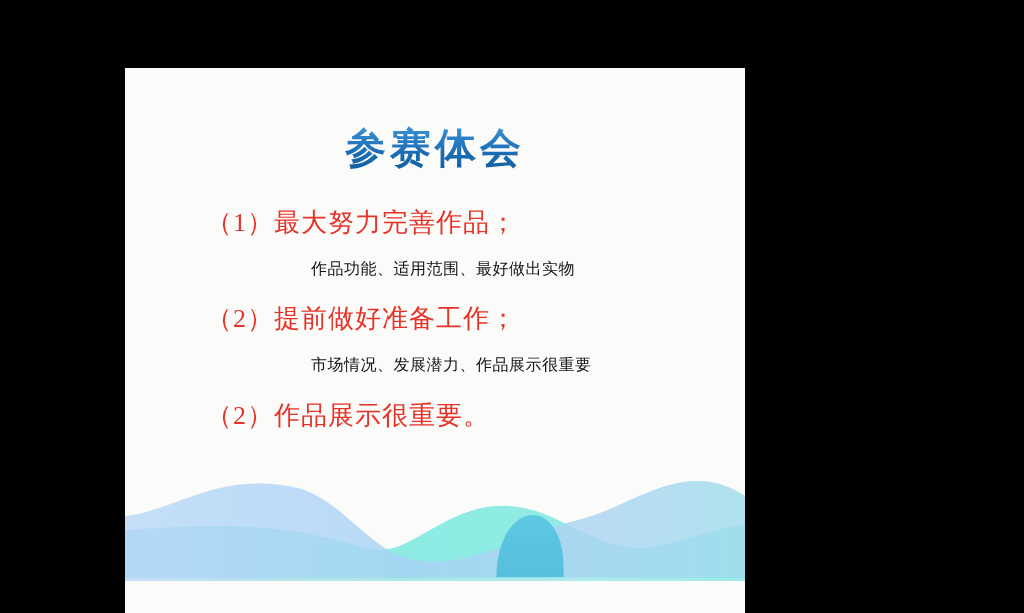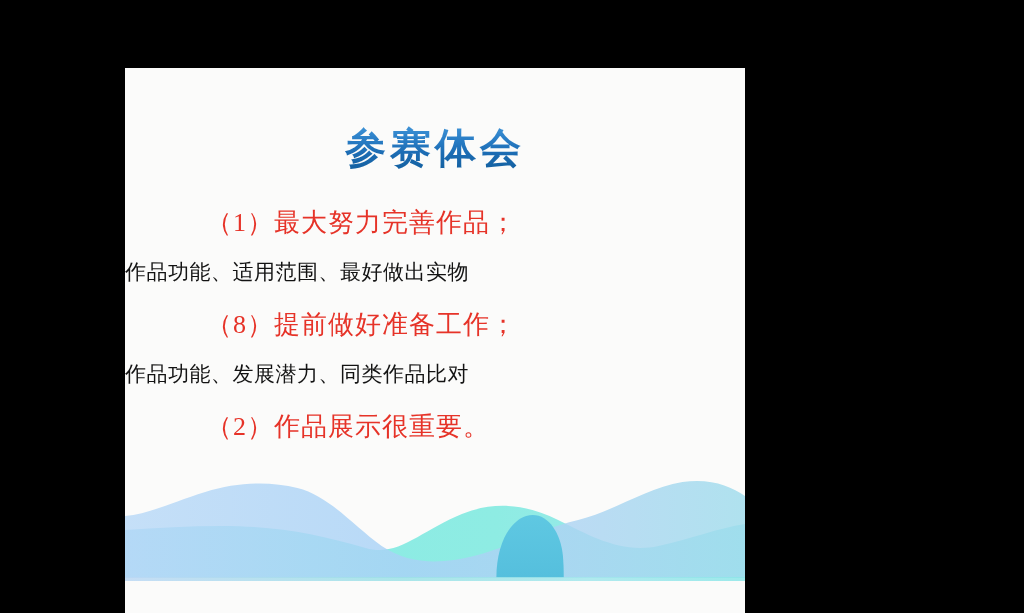--- a/index.html
+++ b/index.html
@@ -87,9 +87,10 @@
   }
   .line-sub {
     color: #131313;
-    font-size: 21px;
+    font-size: 16px;
     font-weight: 400;
     letter-spacing: 0.5px;
+    padding-left: 186px;
     margin-bottom: 26px;
   }
   .line-last {

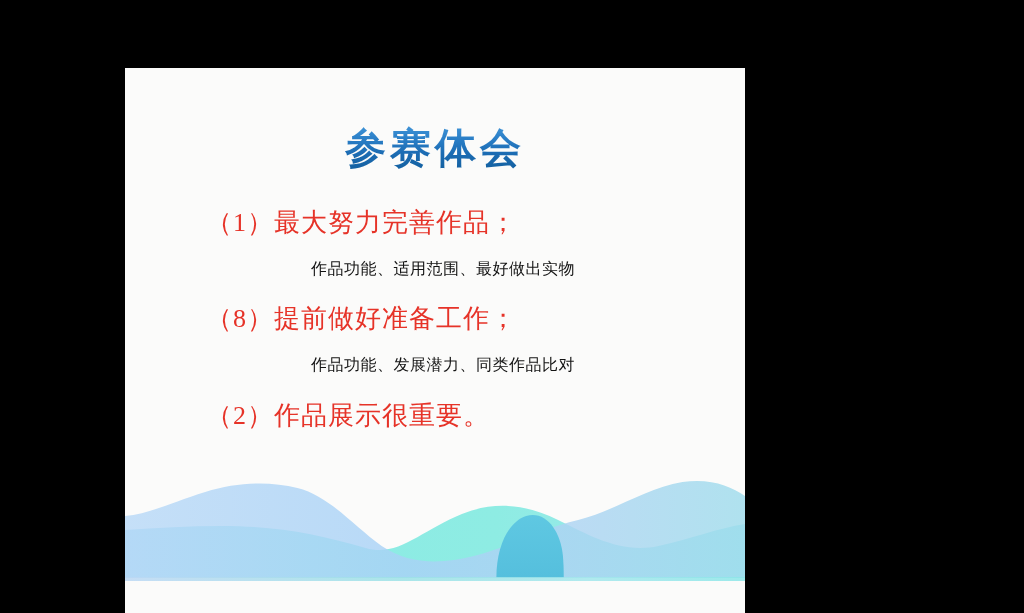--- a/index.html
+++ b/index.html
@@ -135,7 +135,7 @@
     <div id="body-block">
       <div class="line line-main">（1）最大努力完善作品；</div>
       <div class="line line-sub">作品功能、适用范围、最好做出实物</div>
-      <div class="line line-main">（8）提前做好准备工作；</div>
+      <div class="line line-main">（2）提前做好准备工作；</div>
       <div class="line line-sub">作品功能、发展潜力、同类作品比对</div>
       <div class="line line-main line-last">（2）作品展示很重要。</div>
     </div>

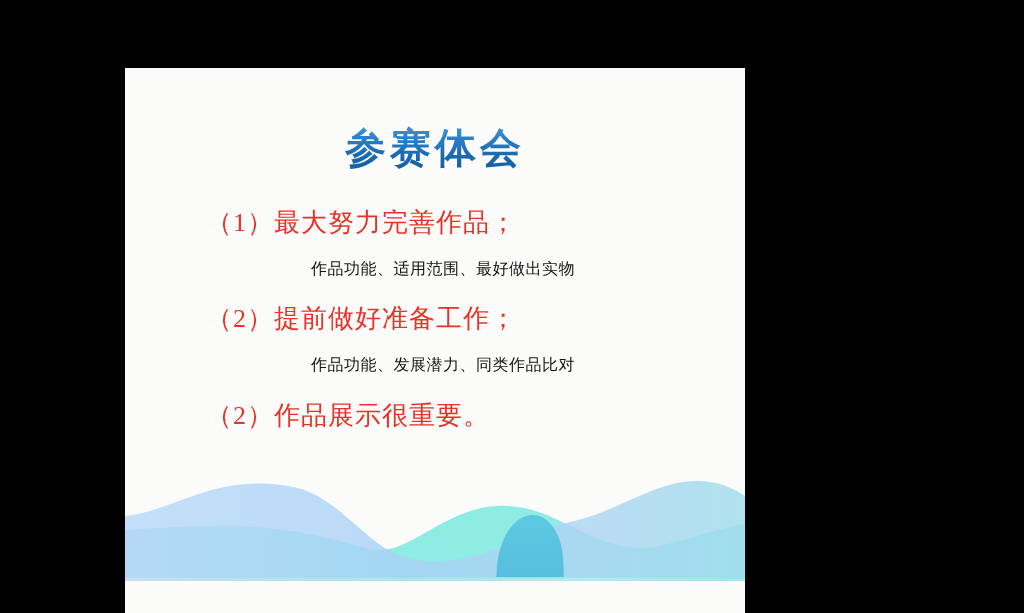--- a/index.html
+++ b/index.html
@@ -136,7 +136,7 @@
       <div class="line line-main">（1）最大努力完善作品；</div>
       <div class="line line-sub">作品功能、适用范围、最好做出实物</div>
       <div class="line line-main">（2）提前做好准备工作；</div>
-      <div class="line line-sub">作品功能、发展潜力、同类作品比对</div>
+      <div class="line line-sub">市场情况、发展潜力、作品展示很重要</div>
       <div class="line line-main line-last">（2）作品展示很重要。</div>
     </div>
 

